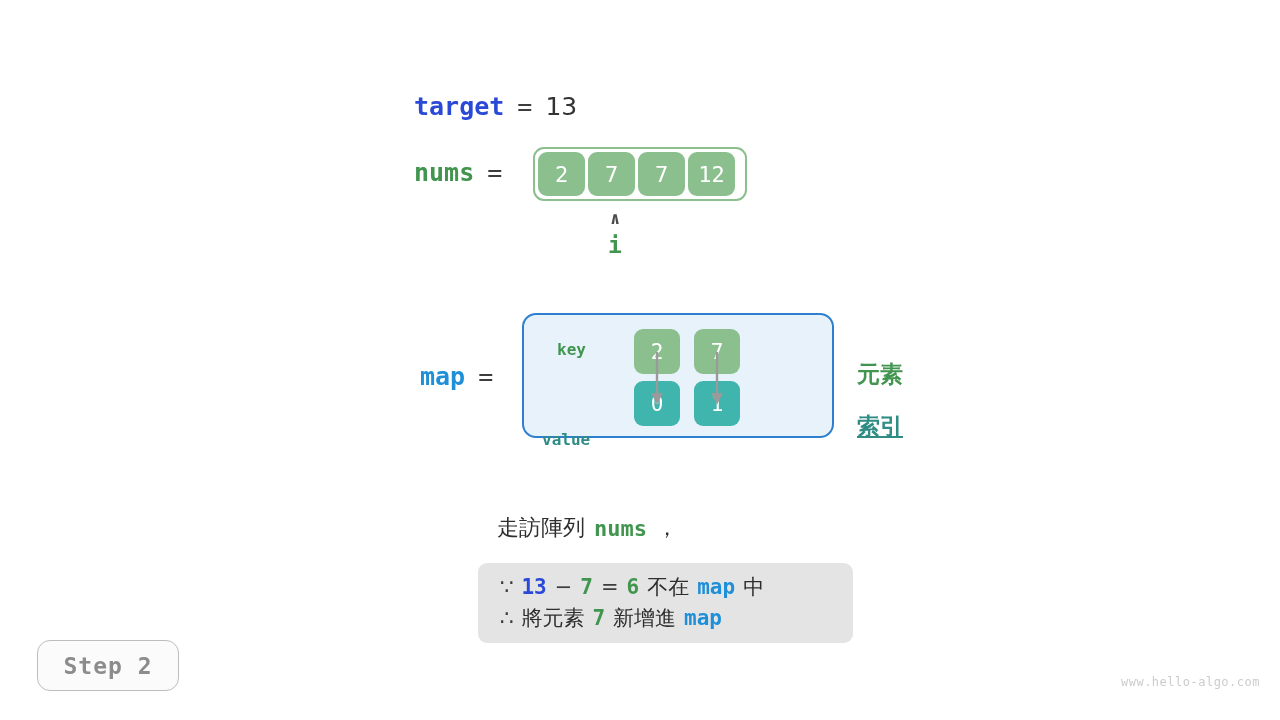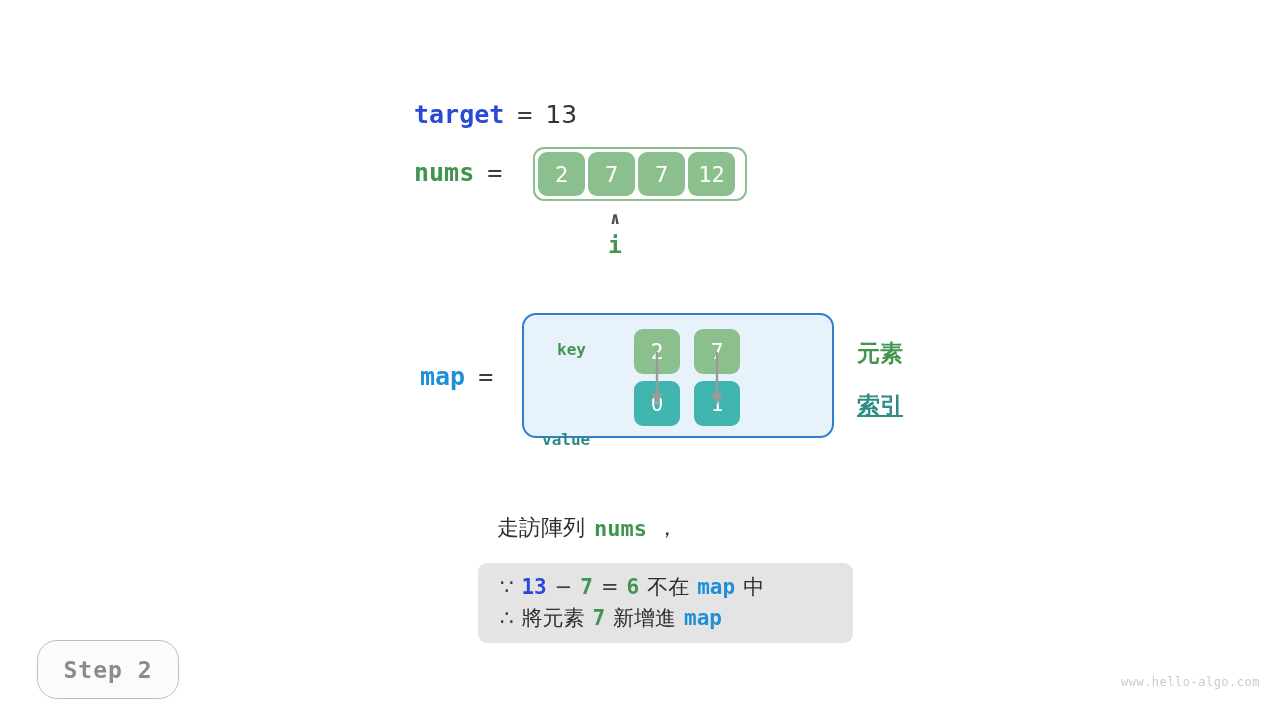--- a/index.html
+++ b/index.html
@@ -39,7 +39,6 @@
     display: flex;
     align-items: baseline;
     gap: 13px;
-    margin-top: 8px;
   }
   .target-line .eq { color: #3d3d3d; font-weight: normal;}
   .target-line .val {

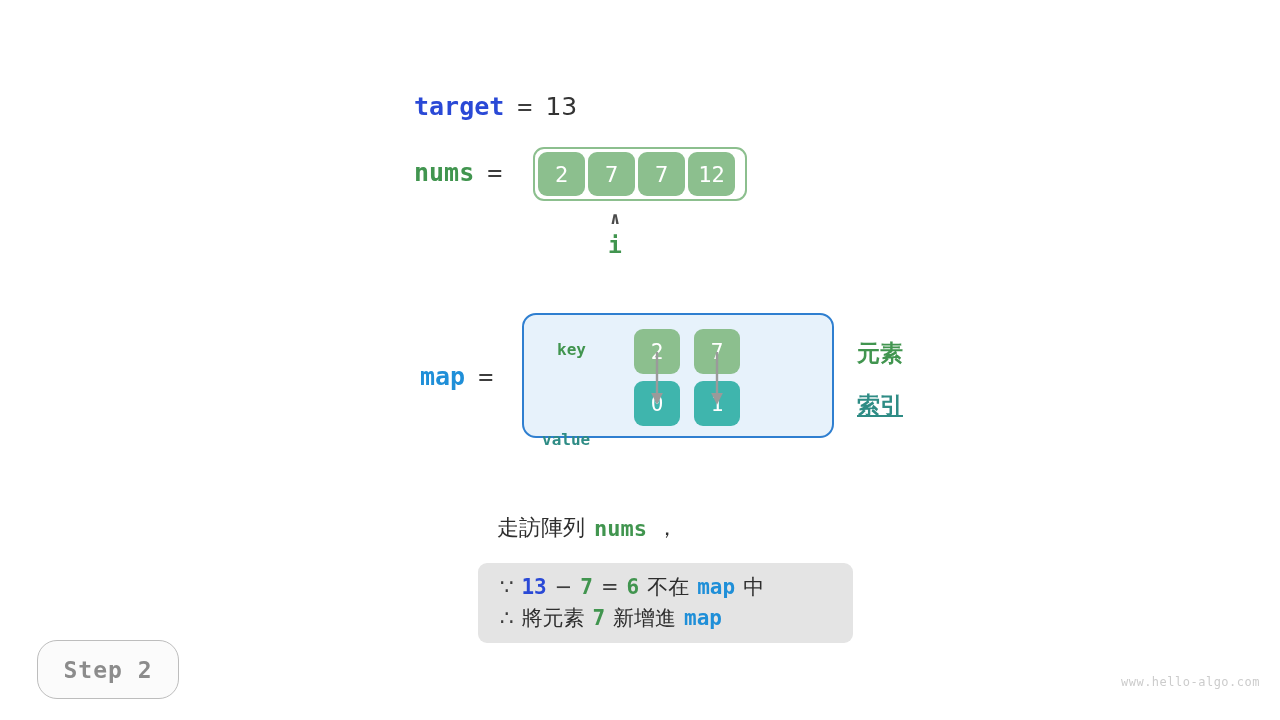--- a/index.html
+++ b/index.html
@@ -179,6 +179,7 @@
     font-weight: bold;
     font-size: 23px;
     white-space: nowrap;
+    margin-top: 21px;
   }
   .side-el  { left: 857px; top: 338px; color: #41954f; }
   .side-idx { left: 857px; top: 390px; color: #2e8c85; text-decoration: underline; }

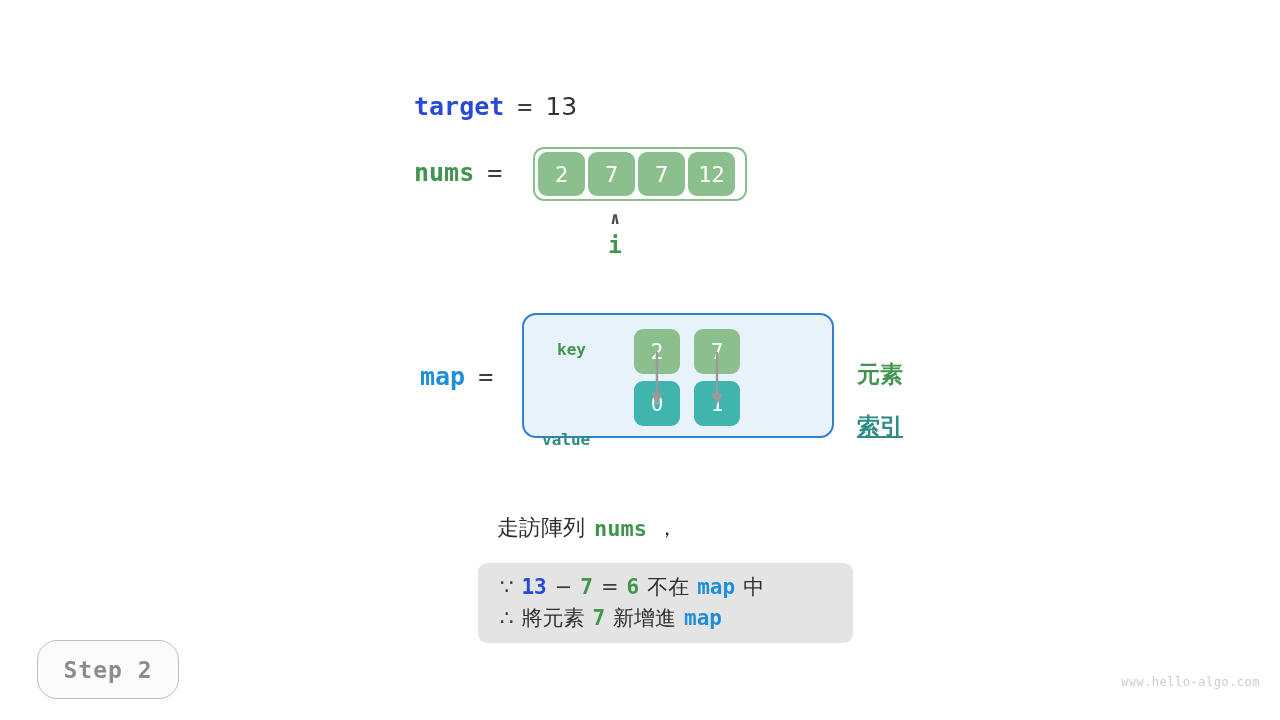--- a/index.html
+++ b/index.html
@@ -248,9 +248,9 @@
     left: 37px;
     top: 640px;
     width: 142px;
-    height: 59px;
+    height: 51px;
     border: 1.5px solid #bdbdbd;
-    border-radius: 20px;
+    border-radius: 13px;
     background: #fbfbfb;
     display: flex;
     align-items: center;

